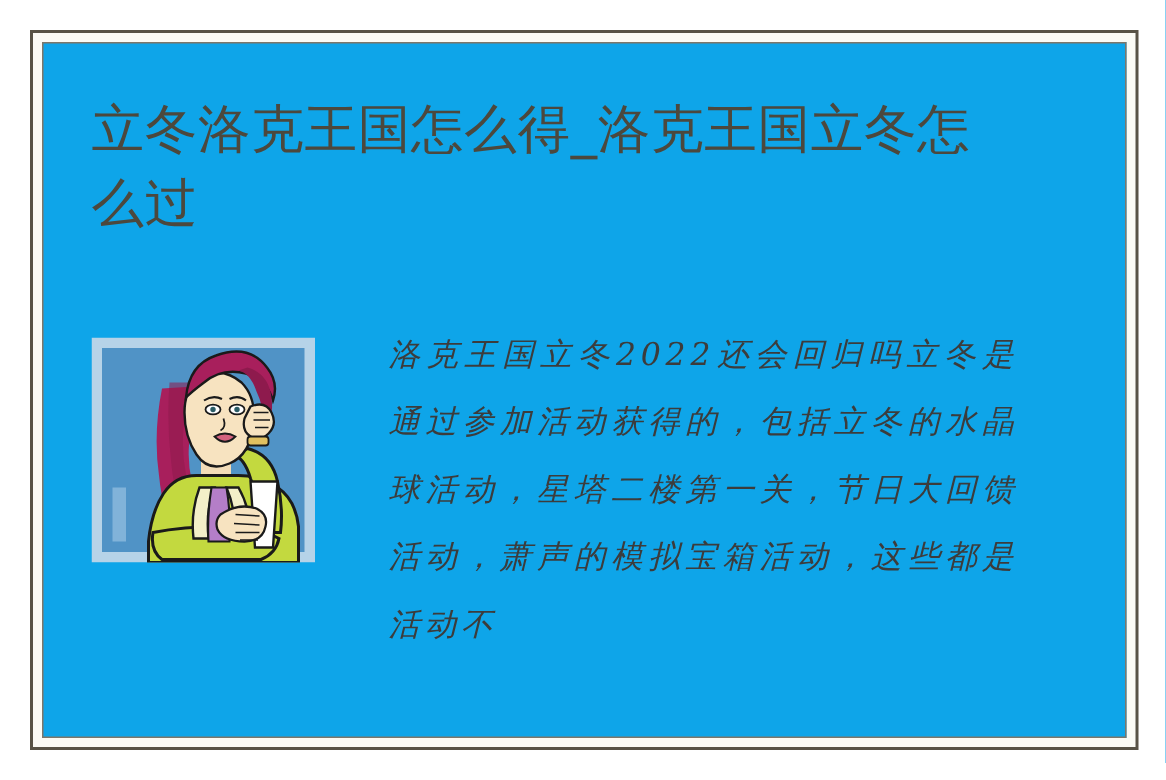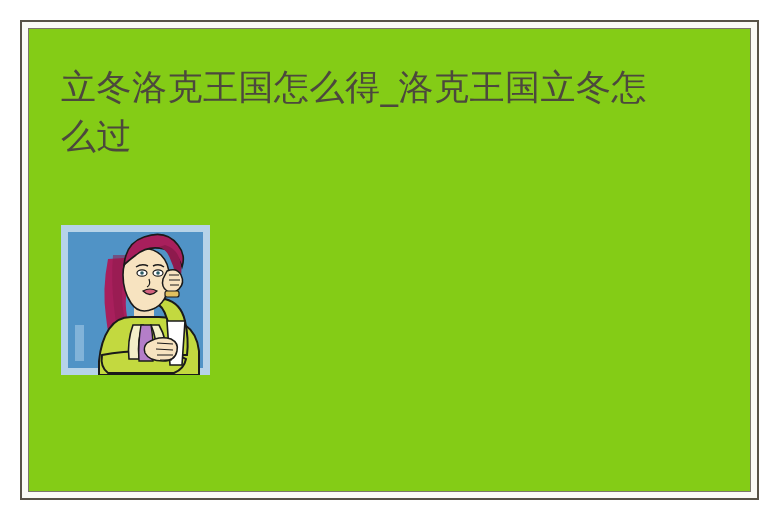--- a/index.html
+++ b/index.html
@@ -33,7 +33,7 @@
     bottom: 6px;
     box-sizing: border-box;
     border: 1px solid #7c776a;
-    background: #84cc16;
+    background: #0ea5e9;
   }
 
   

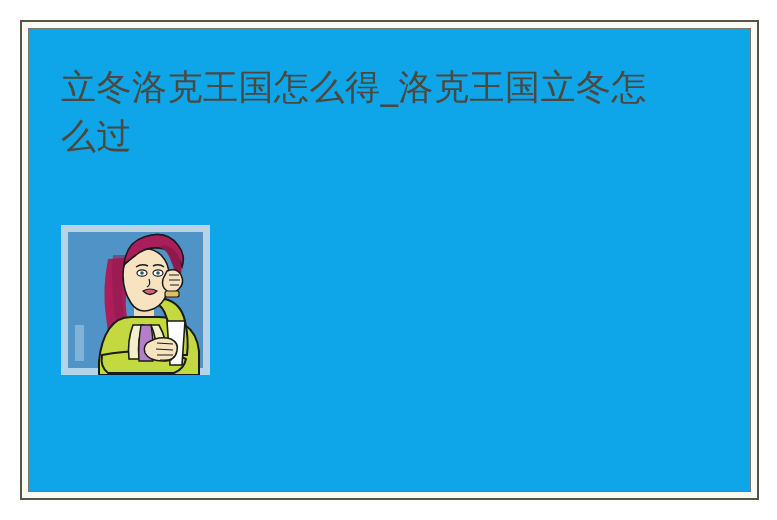--- a/index.html
+++ b/index.html
@@ -150,6 +150,7 @@
         </svg>
       </div>
 
+      <p class="body-copy">洛克王国立冬2022还会回归吗立冬是通过参加活动获得的，包括立冬的水晶球活动，星塔二楼第一关，节日大回馈活动，萧声的模拟宝箱活动，这些都是活动不</p>
 
     </div>
   </div>

